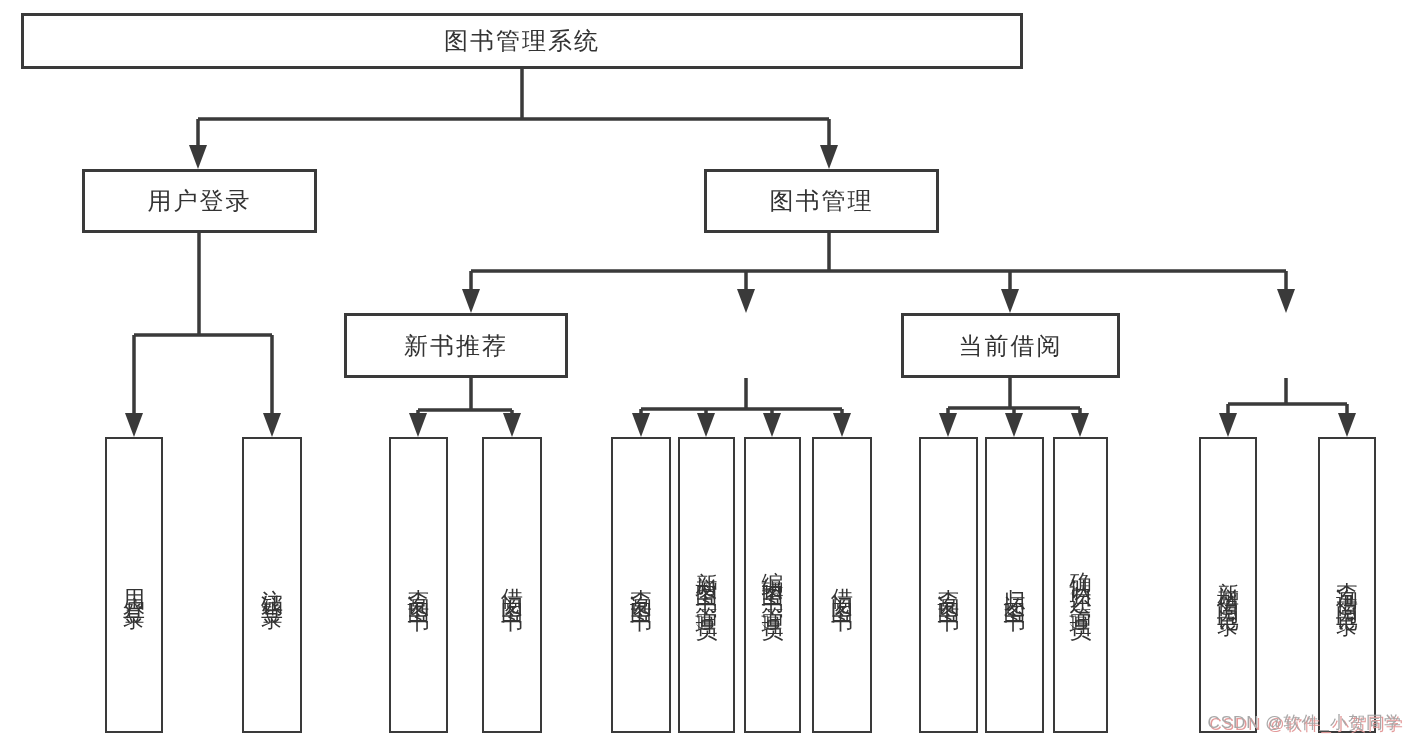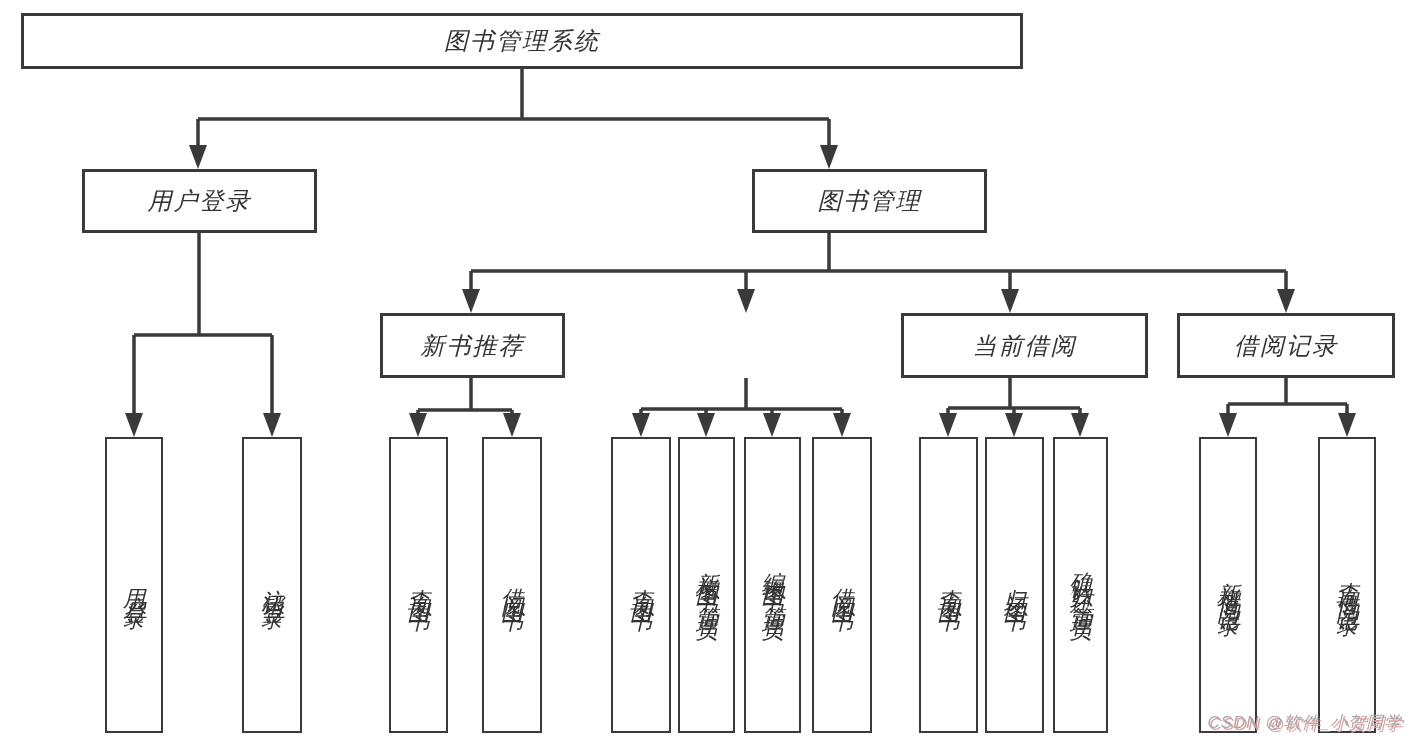--- a/index.html
+++ b/index.html
@@ -16,7 +16,6 @@
     width:1405px;height:747px;
     background:var(--bg);
     overflow:hidden;
-    font-style:italic;
   }
   #wires{position:absolute;left:0;top:0;width:1405px;height:747px;}
   #wires path{stroke:var(--line);stroke-width:3.5;fill:none;}

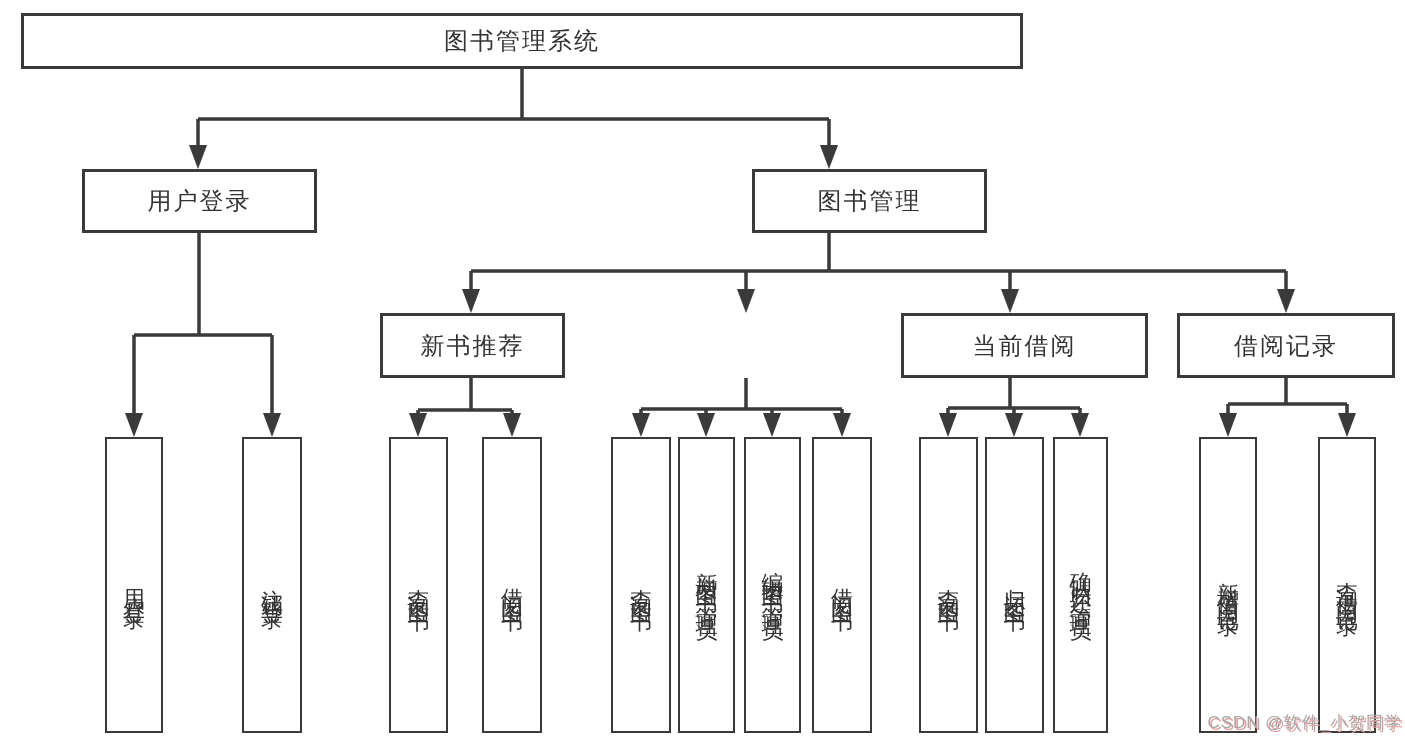--- a/index.html
+++ b/index.html
@@ -119,7 +119,7 @@
   <div class="node lvl1 hnode" style="left:82px">
     <span>用户登录</span>
   </div>
-  <div class="node lvl1 hnode" style="left:752px">
+  <div class="node lvl1 hnode" style="left:704px">
     <span>图书管理</span>
   </div>
 

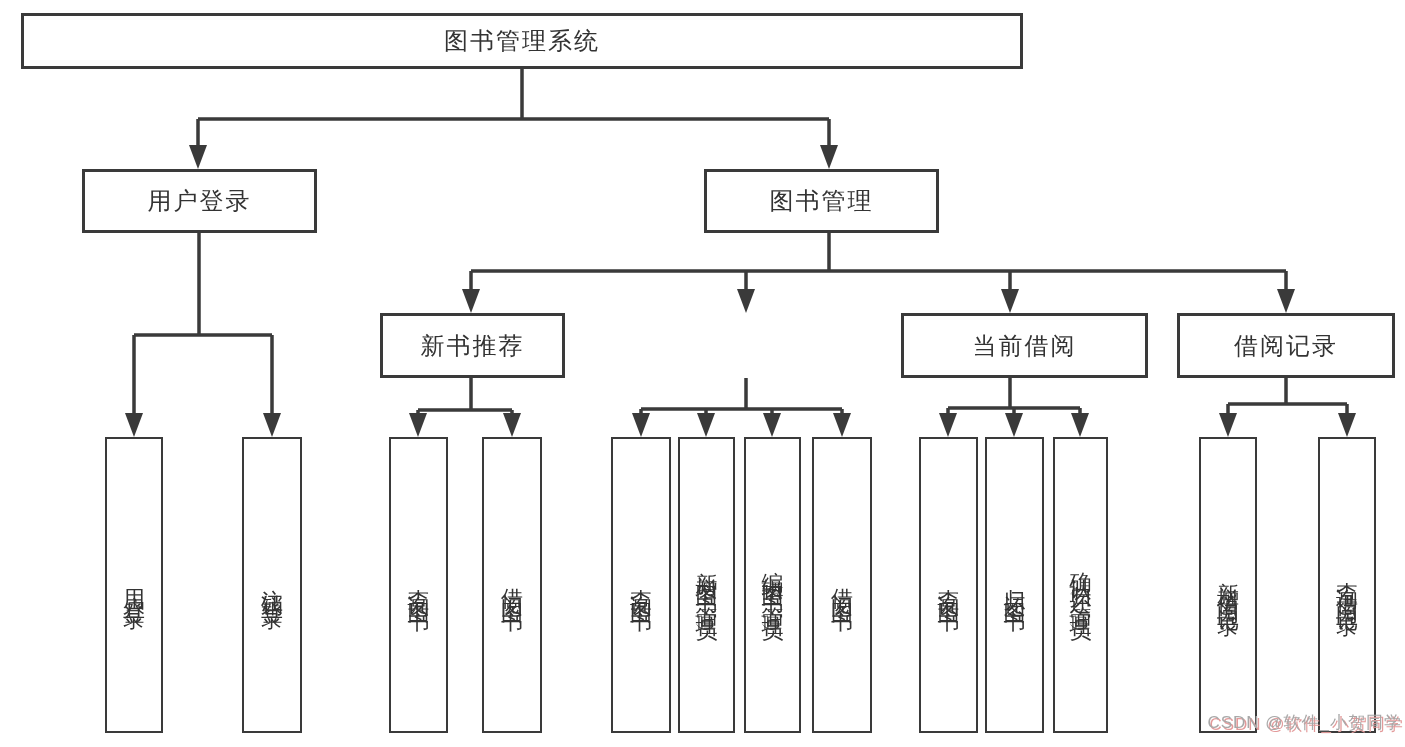--- a/index.html
+++ b/index.html
@@ -123,7 +123,7 @@
     <span>图书管理</span>
   </div>
 
-  <div class="node lvl2 hnode" style="left:380px;width:185px">
+  <div class="node lvl2 hnode" style="left:344px;width:224px">
     <span>新书推荐</span>
   </div>
   <div class="node lvl2 hnode" style="left:901px;width:247px">

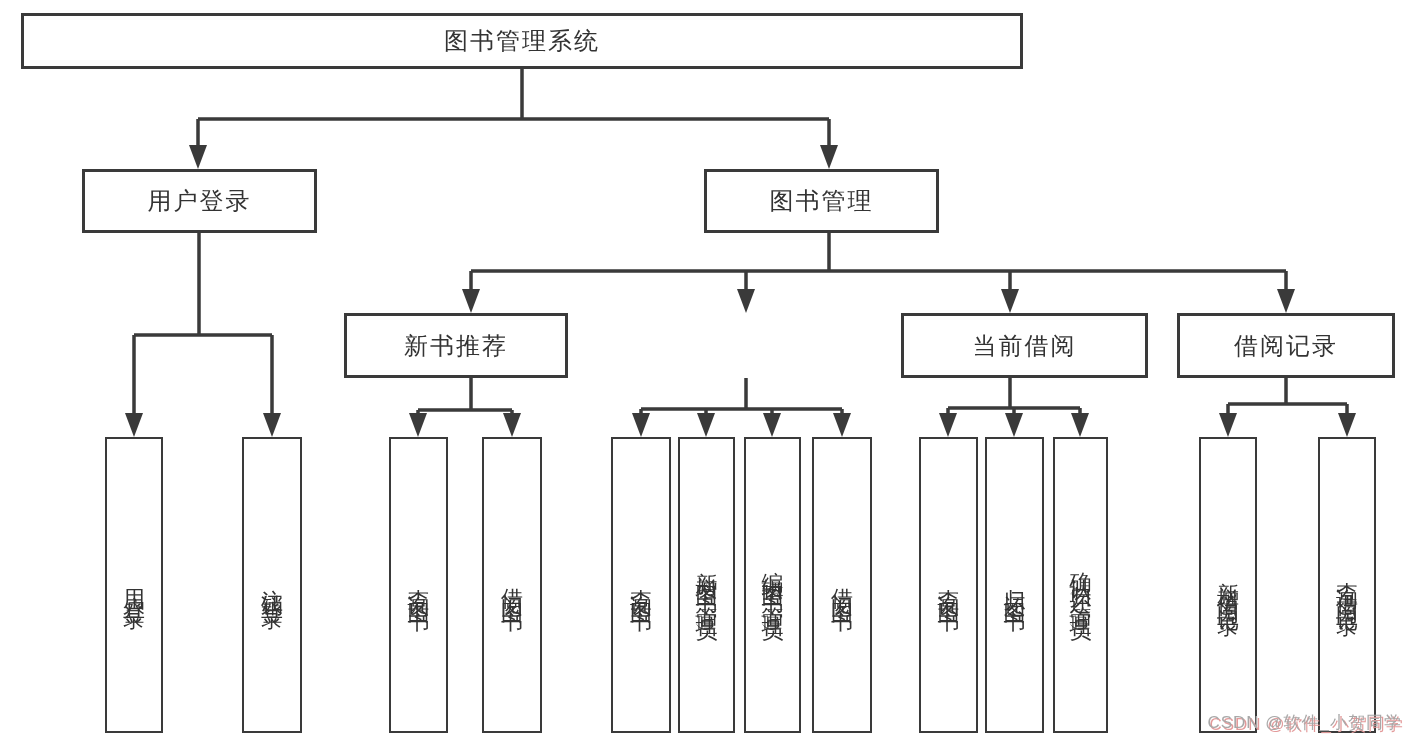--- a/index.html
+++ b/index.html
@@ -126,7 +126,7 @@
   <div class="node lvl2 hnode" style="left:344px;width:224px">
     <span>新书推荐</span>
   </div>
-  <div class="node lvl2 hnode" style="left:901px;width:247px">
+  <div class="node lvl2 hnode" style="left:901px;width:219px">
     <span>当前借阅</span>
   </div>
   <div class="node lvl2 hnode" style="left:1177px;width:218px">

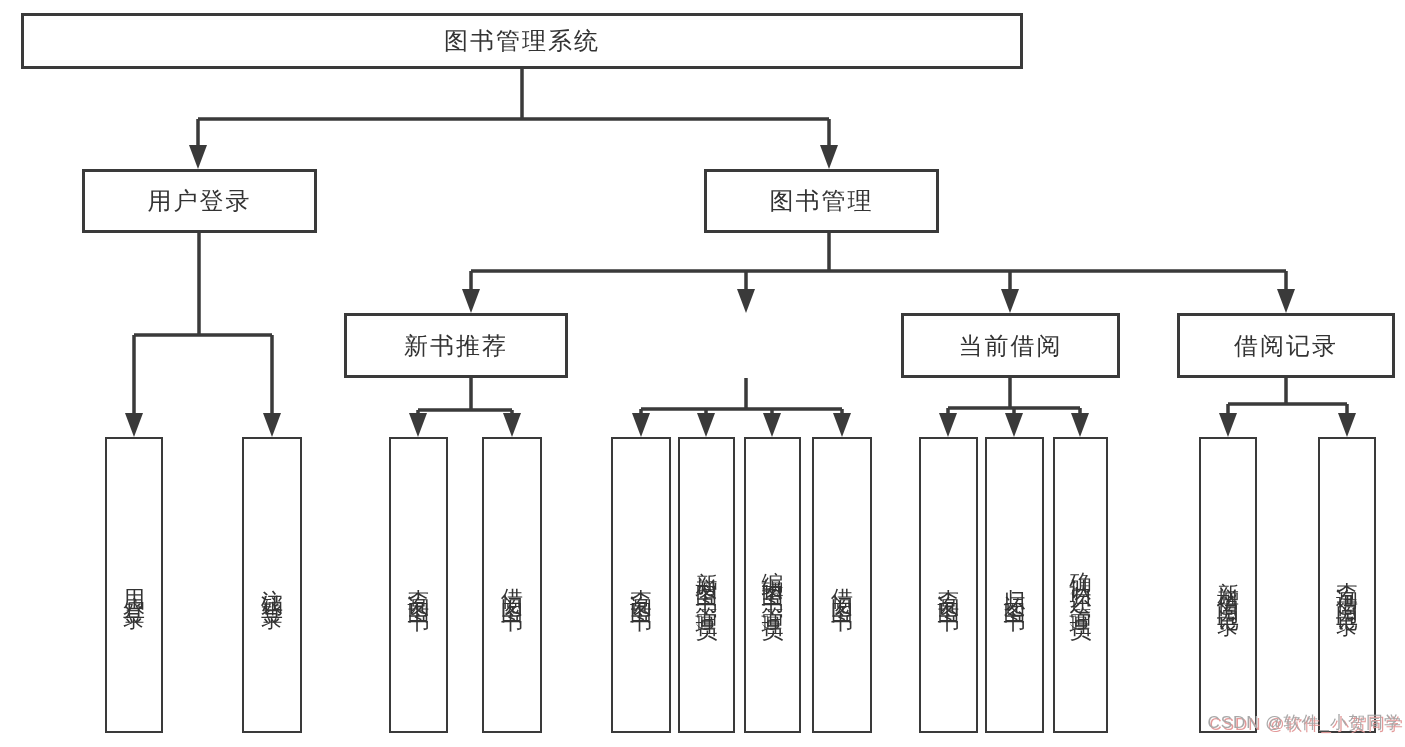--- a/index.html
+++ b/index.html
@@ -129,9 +129,6 @@
   <div class="node lvl2 hnode" style="left:901px;width:219px">
     <span>当前借阅</span>
   </div>
-  <div class="node lvl2 hnode" style="left:1177px;width:218px">
-    <span>借阅记录</span>
-  </div>
 
   <div class="node leaf" style="left:105px;width:58px">
     <span class="vtext">用户登录</span>

